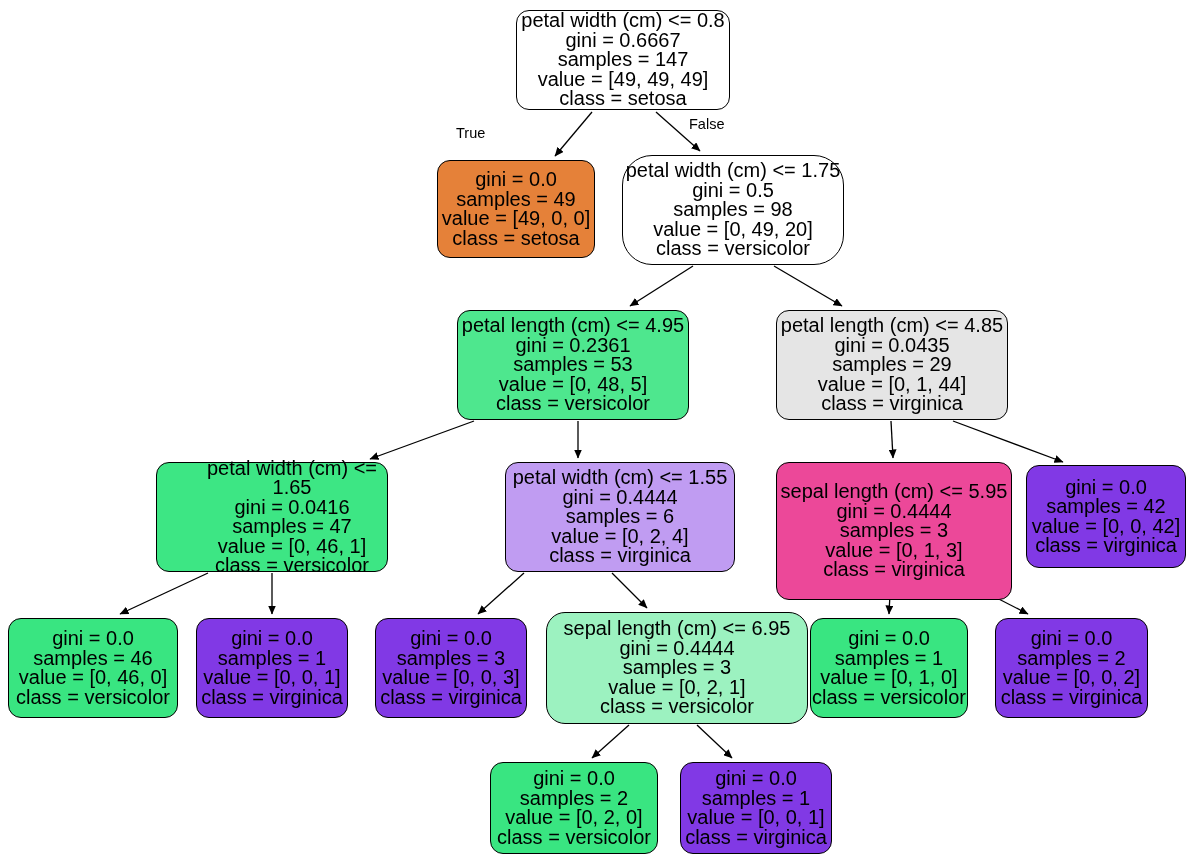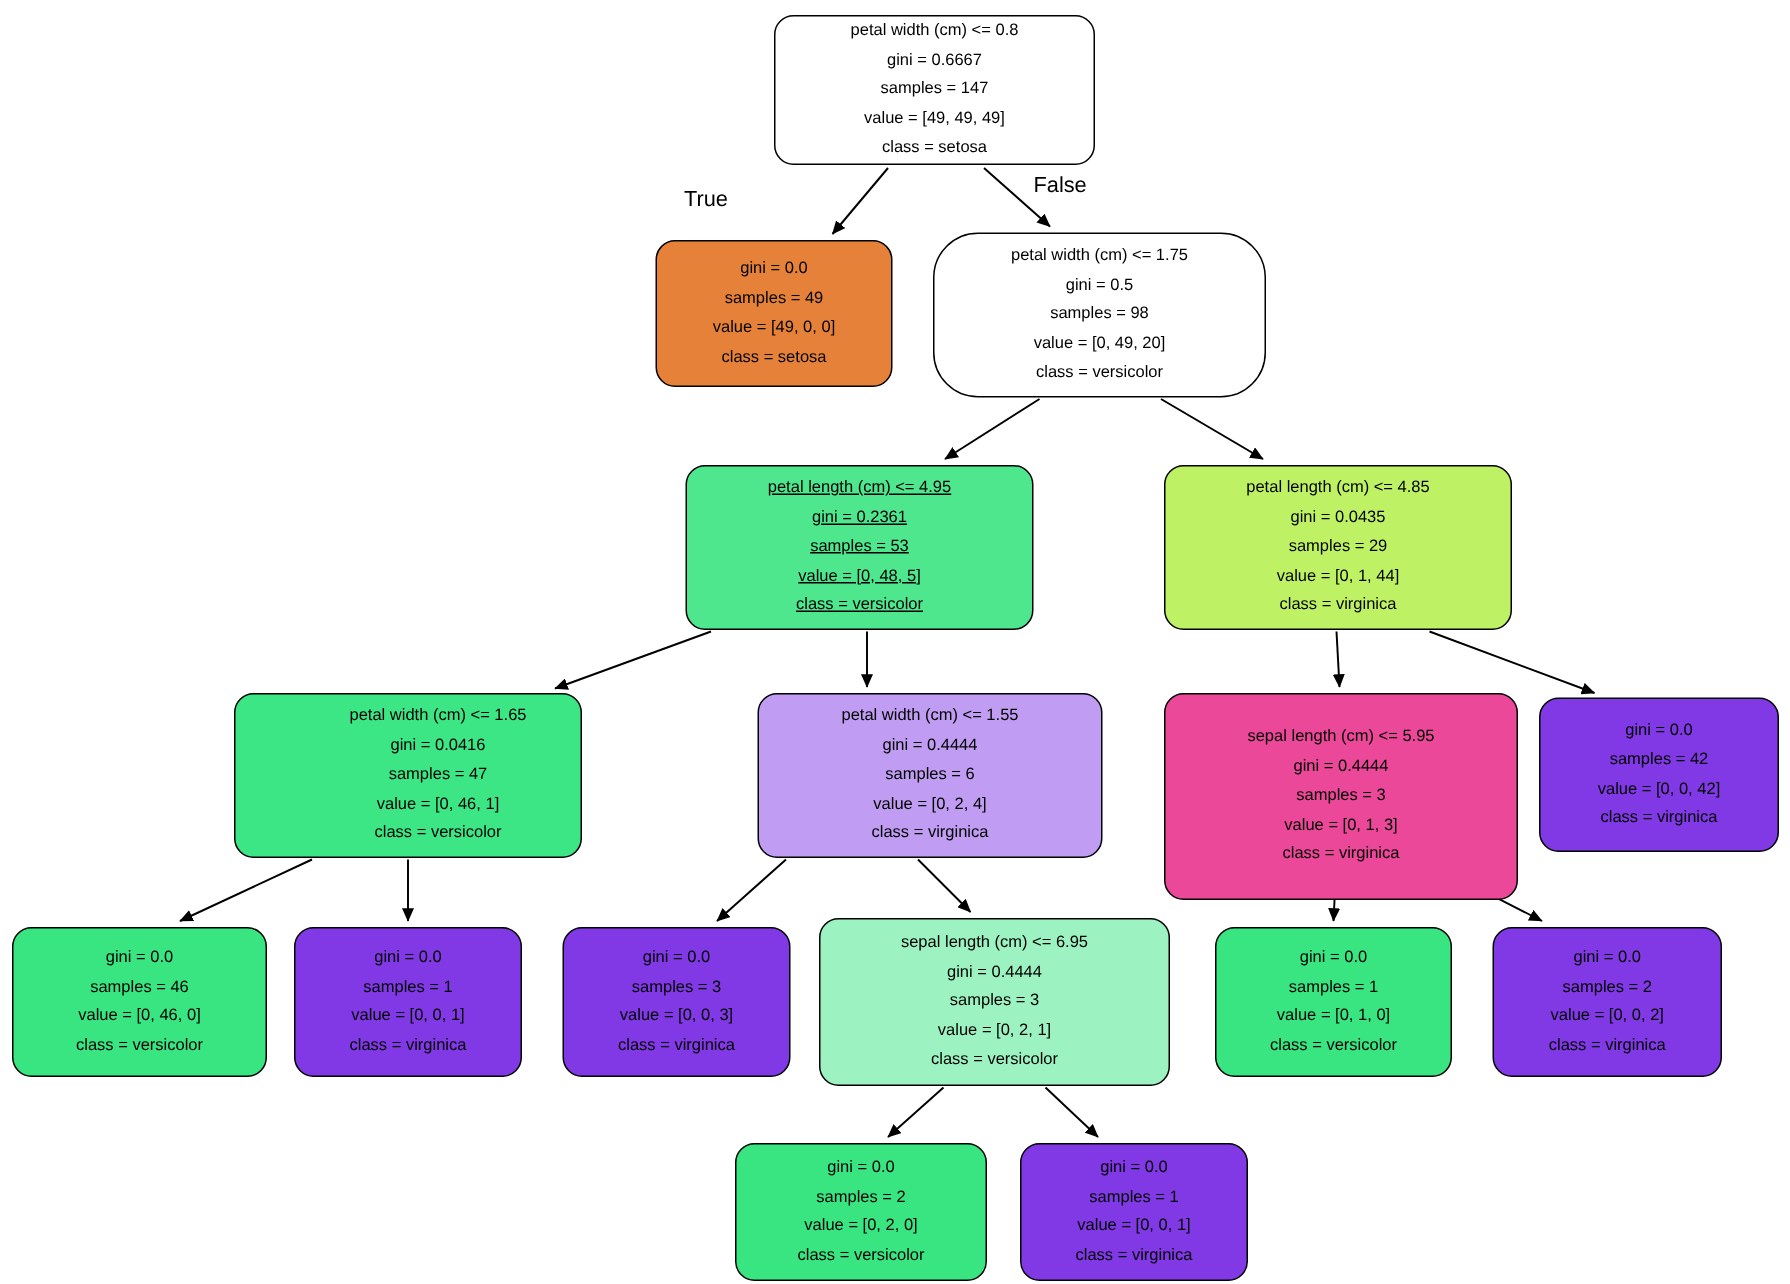--- a/index.html
+++ b/index.html
@@ -22,7 +22,7 @@
     justify-content:center;
     align-items:center;
     text-align:center;
-    font-size:11px;
+    font-size:20px;
     line-height:19.5px;
     background:#ffffff;
   }

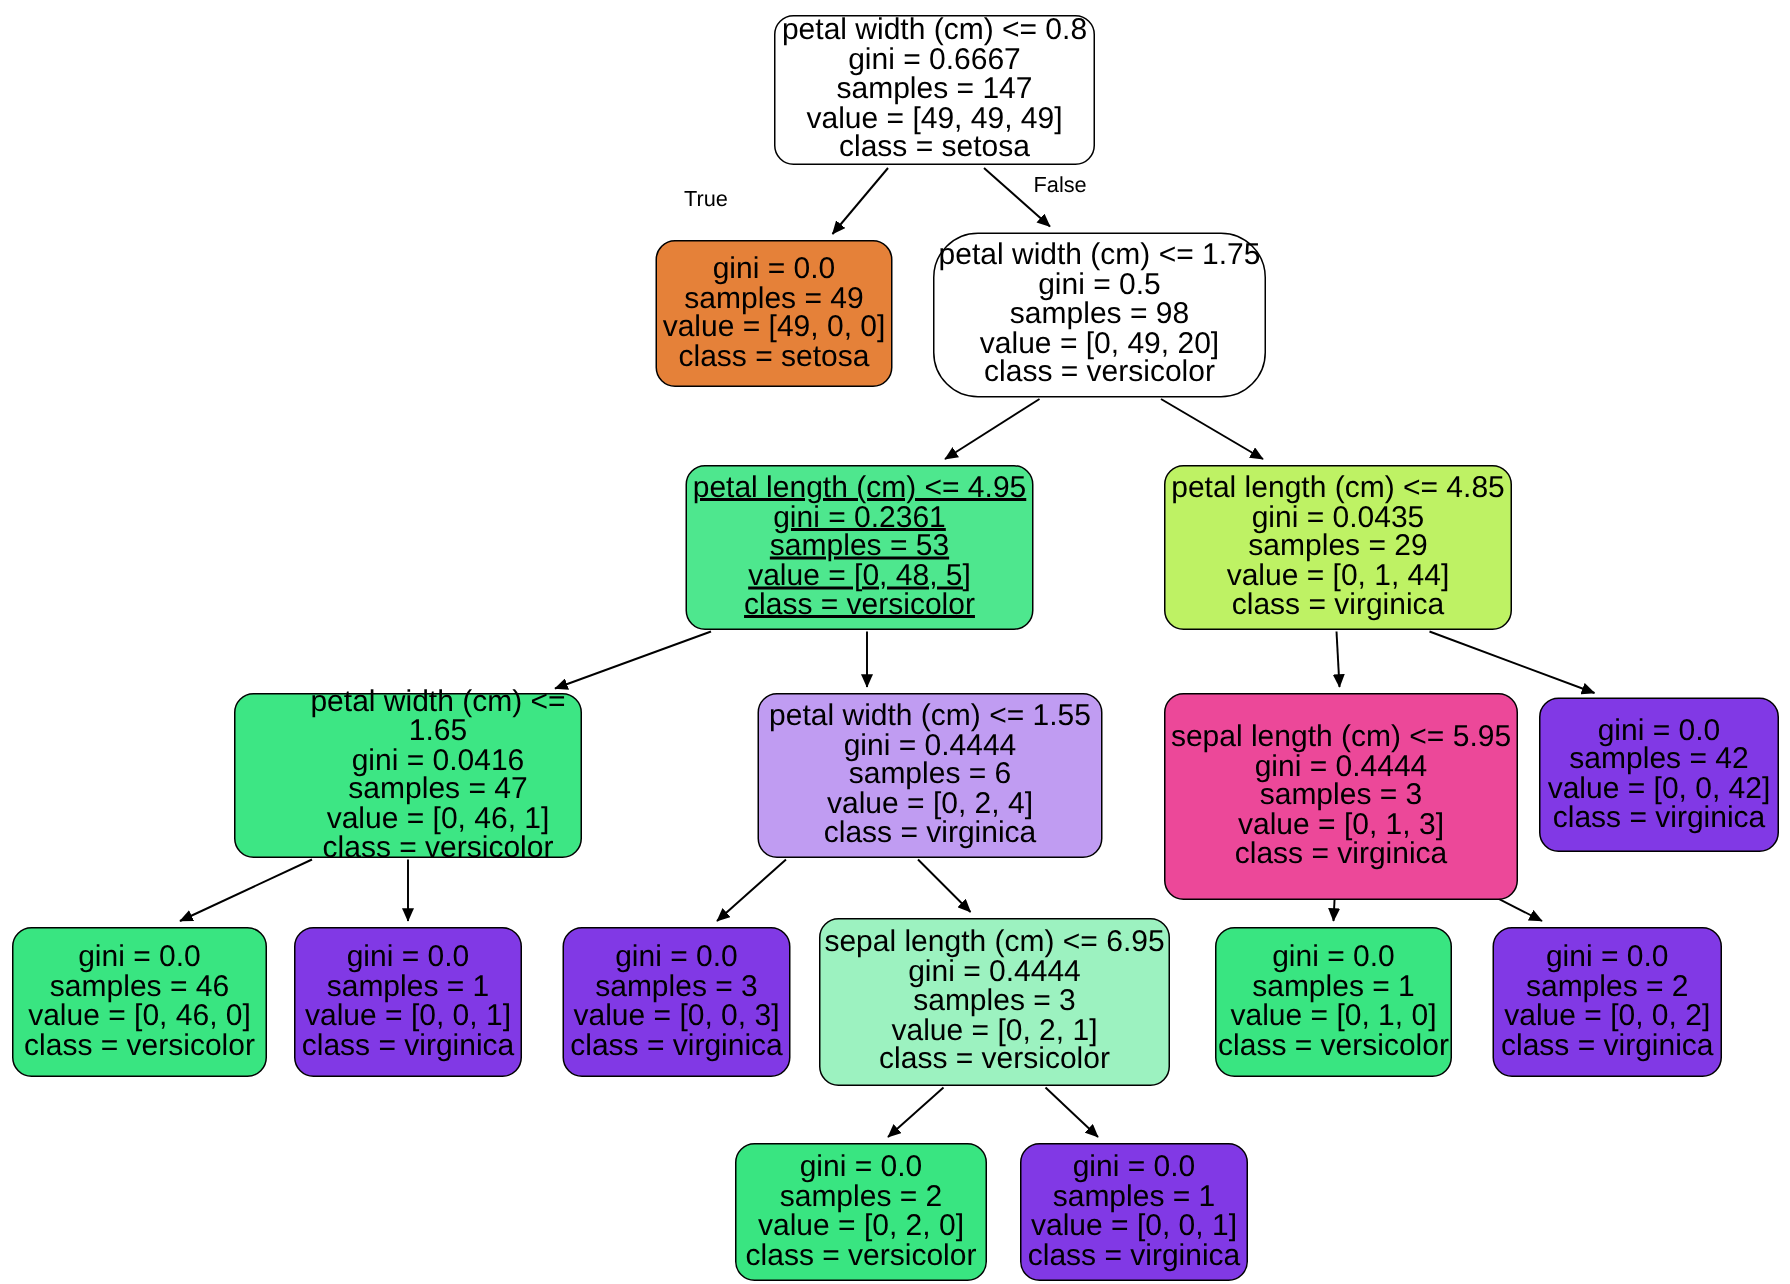--- a/index.html
+++ b/index.html
@@ -87,7 +87,7 @@
     <span>class = versicolor</span>
   </div>
 
-  <div class="node" style="left: 457px; top: 310px; width: 232px; height: 110px; background: rgb(78, 231, 142); text-decoration: underline;">
+  <div class="node" style="left: 457px; top: 310px; width: 232px; height: 110px; background: rgb(78, 231, 142);">
     <span>petal length (cm) &lt;= 4.95</span>
     <span>gini = 0.2361</span>
     <span>samples = 53</span>

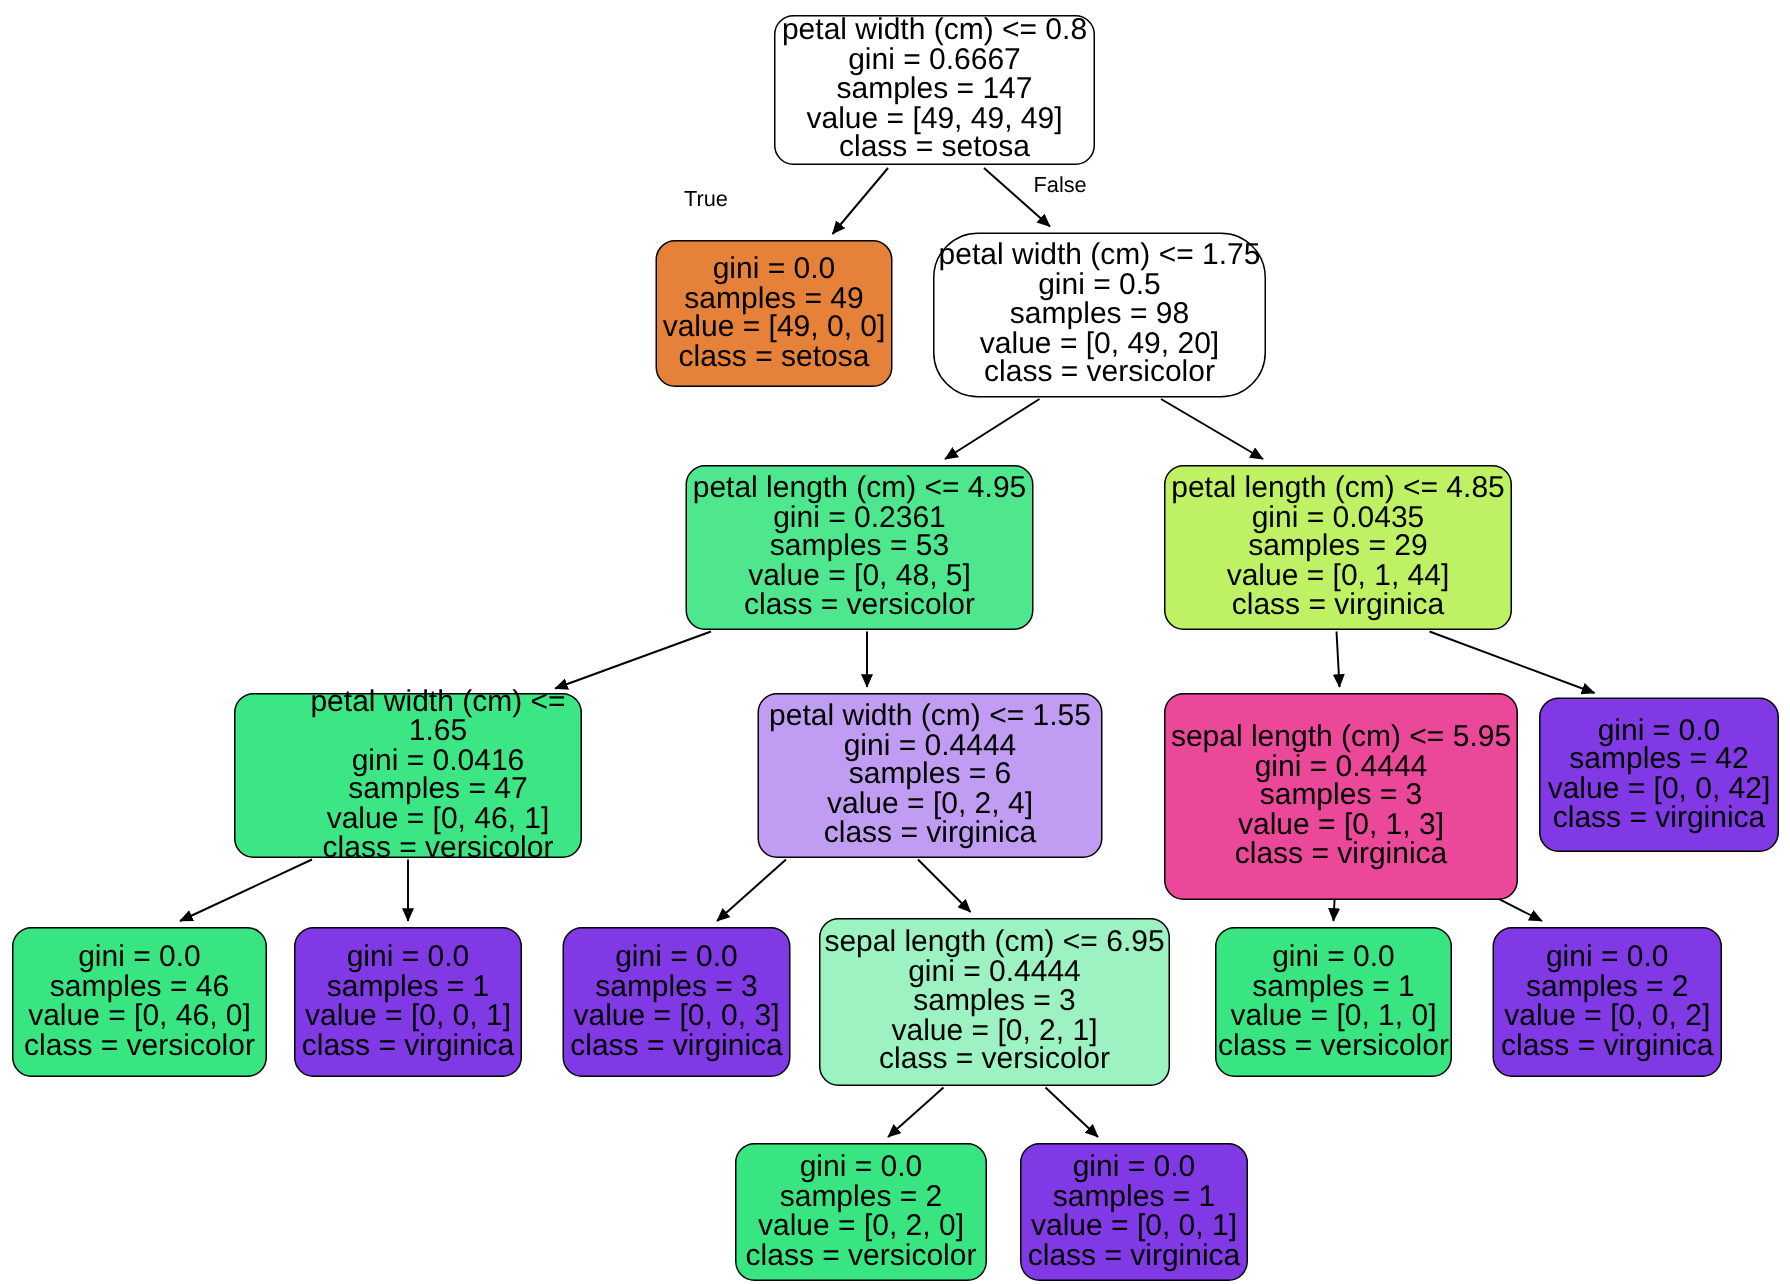--- a/index.html
+++ b/index.html
@@ -95,7 +95,7 @@
     <span>class = versicolor</span>
   </div>
 
-  <div class="node" style="left: 776px; top: 310px; width: 232px; height: 110px; background: #bef264;">
+  <div class="node" style="left: 776px; top: 310px; width: 232px; height: 110px; background: #e5e5e5;">
     <span>petal length (cm) &lt;= 4.85</span>
     <span>gini = 0.0435</span>
     <span>samples = 29</span>

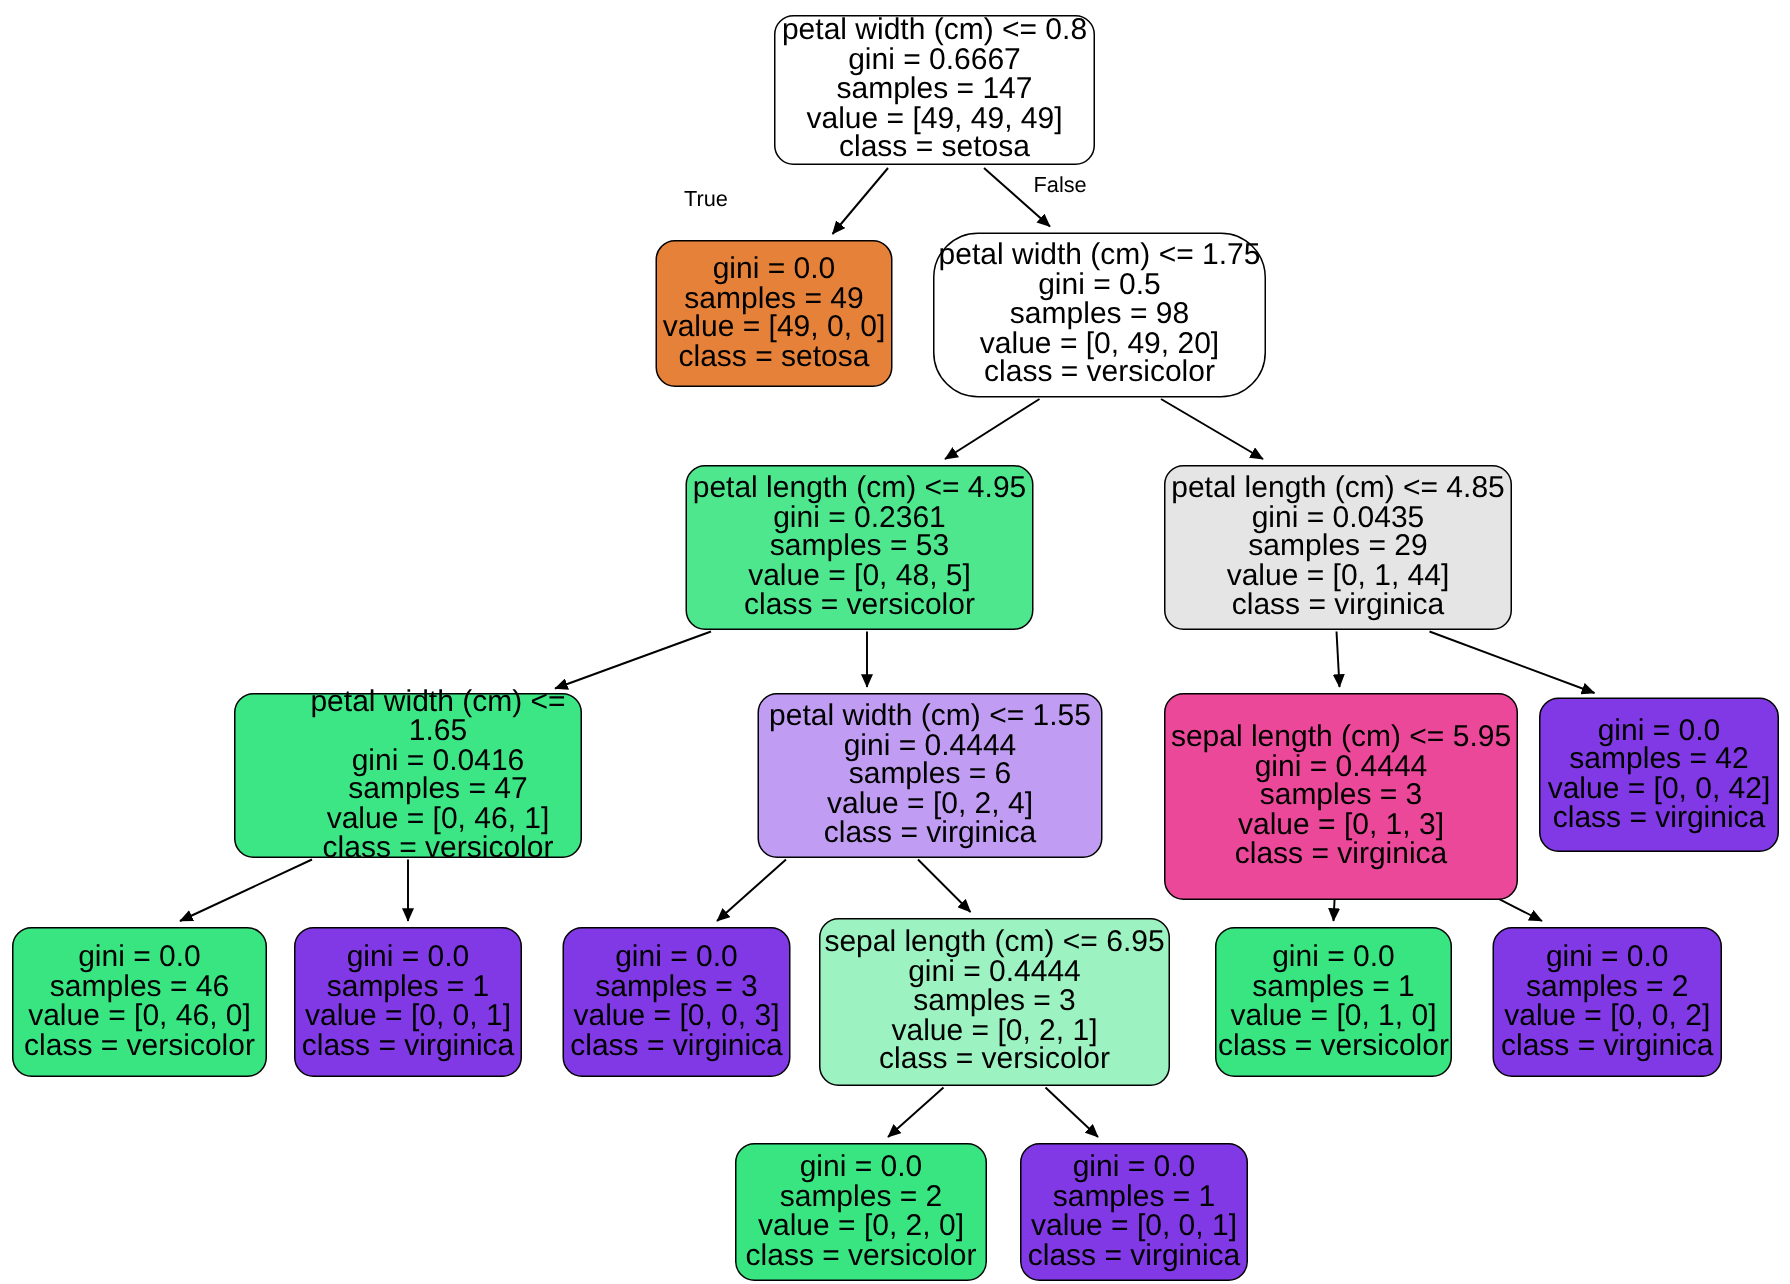--- a/index.html
+++ b/index.html
@@ -155,7 +155,7 @@
     <span>class = virginica</span>
   </div>
 
-  <div class="node" style="left: 546px; top: 612px; width: 234px; height: 112px; background: rgb(156, 242, 192);">
+  <div class="node" style="left: 546px; top: 612px; width: 262px; height: 112px; background: rgb(156, 242, 192); border-radius: 19px;">
     <span>sepal length (cm) &lt;= 6.95</span>
     <span>gini = 0.4444</span>
     <span>samples = 3</span>

